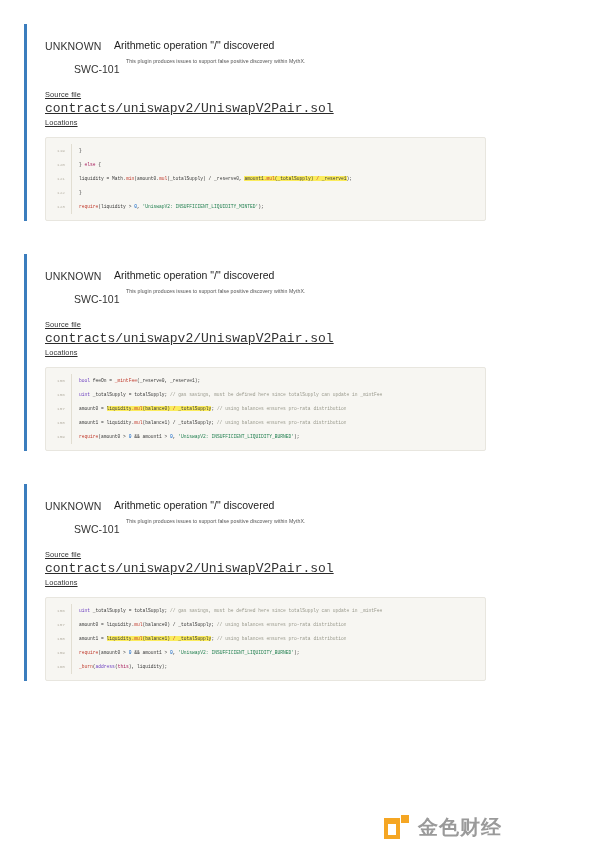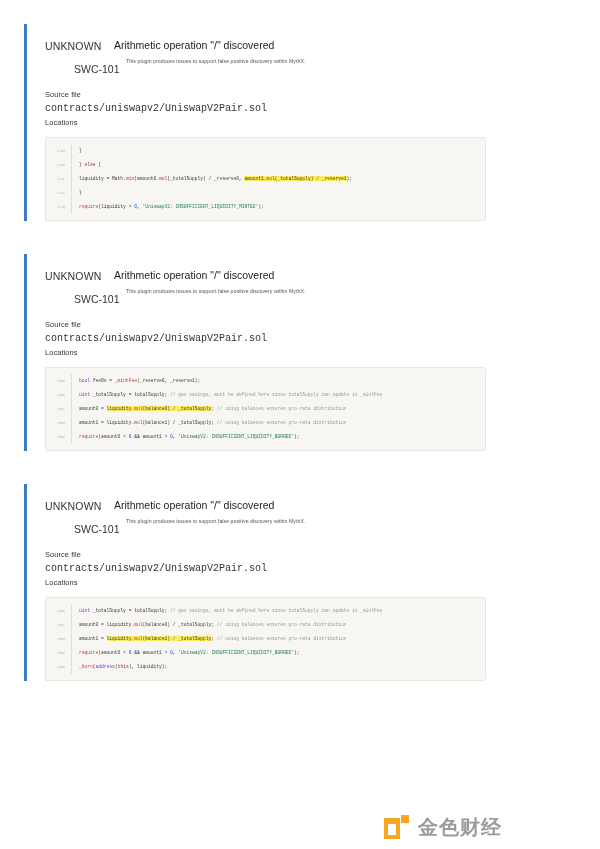--- a/index.html
+++ b/index.html
@@ -83,6 +83,7 @@
 
   .meta {
     padding-top: 13px;
+    text-decoration: underline;
   }
   .meta-label {
     font-size: 7.4px;

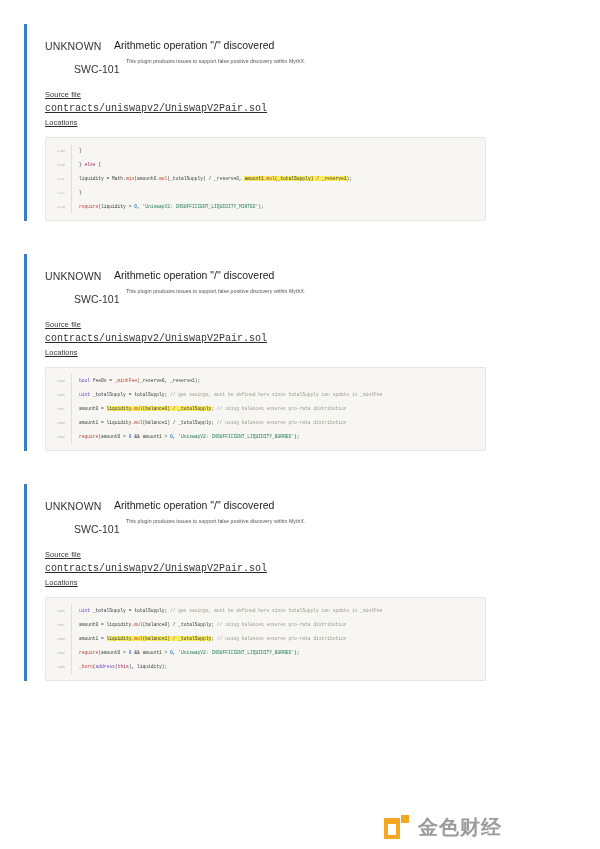--- a/index.html
+++ b/index.html
@@ -92,7 +92,7 @@
     letter-spacing: .1px;
   }
   .meta-value {
-    font-size: 10px;
+    font-size: 13px;
     color: #333;
     line-height: 14px;
     font-family: "Liberation Mono", monospace;

